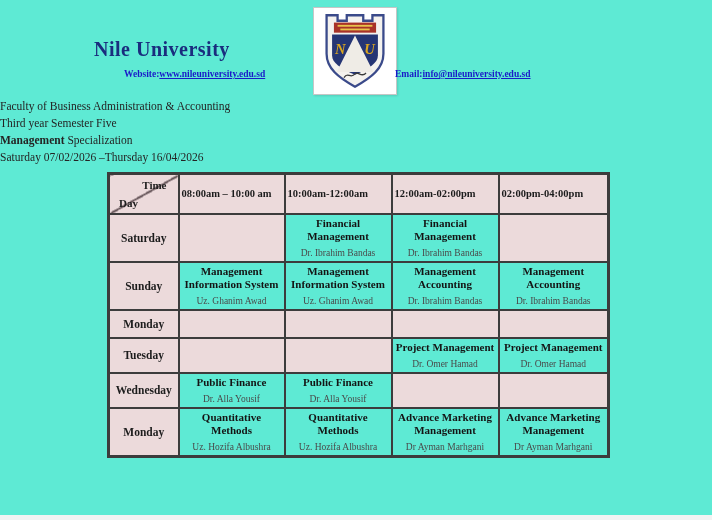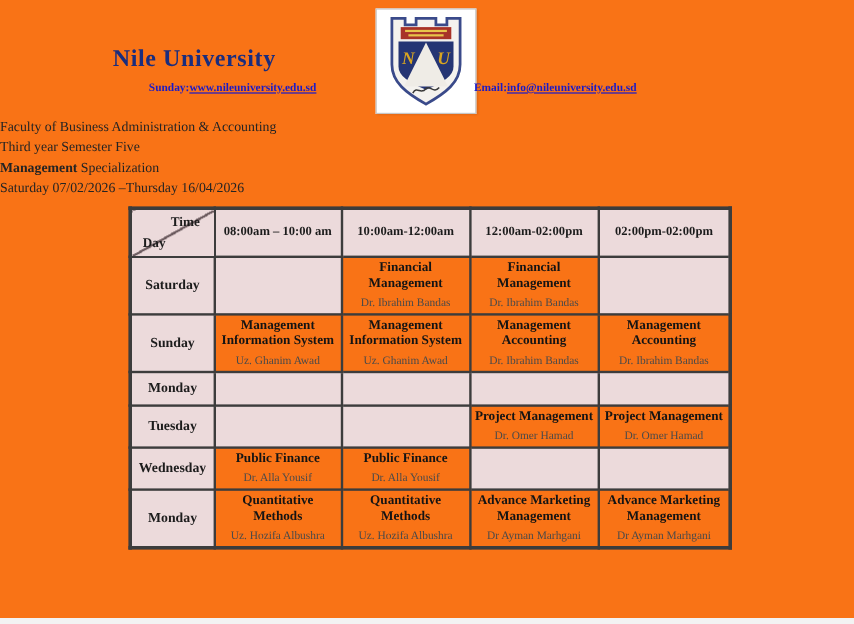--- a/index.html
+++ b/index.html
@@ -4,7 +4,7 @@
 <style>
   html,body { margin:0; padding:0; background:#ffffff; }
   .screen {
-    position:relative; width:712px; height:520px; background:#f97316;
+    position:relative; width:712px; height:520px; background:#5eead4;
     font-family:"Liberation Serif", serif; overflow:hidden; color:#1a1a1a;
   }
 

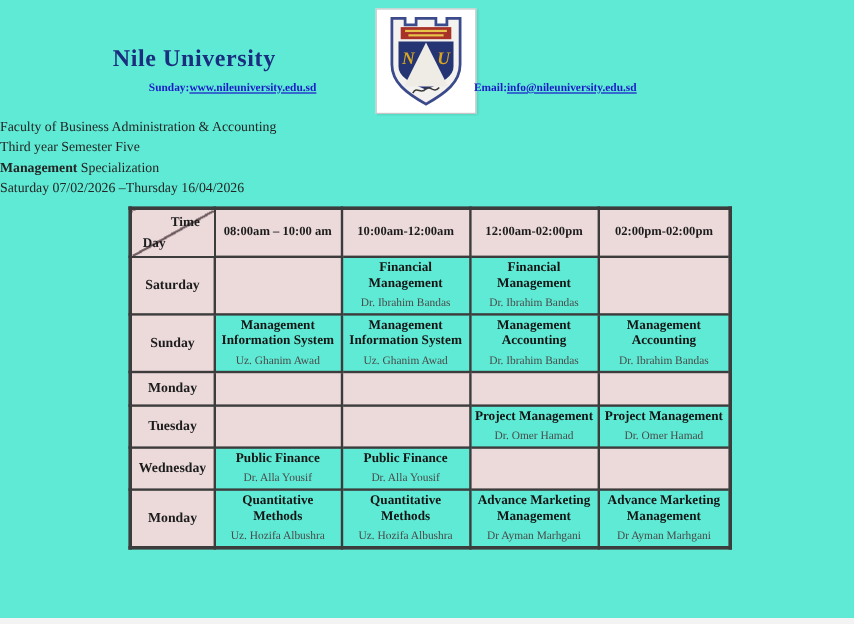--- a/index.html
+++ b/index.html
@@ -109,7 +109,7 @@
 
 
   <div class="contact website">
-    <span>Sunday:</span><span class="url">www.nileuniversity.edu.sd</span>
+    <span>Website:</span><span class="url">www.nileuniversity.edu.sd</span>
   </div>
 
   <div class="contact email">

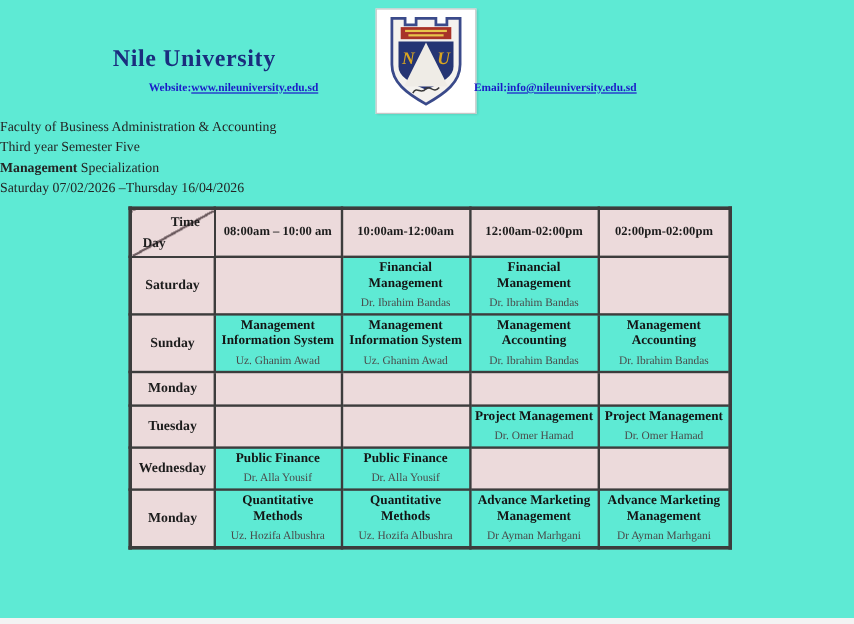--- a/index.html
+++ b/index.html
@@ -47,7 +47,7 @@
   table.timetable td, table.timetable th { border:2px solid #3c3c3c; }
   .pink { background:#ecdadb; }
   th.time-slot {
-    font-size:10.5px; font-weight:bold; color:#1c1c1c; text-align:center;
+    font-size:10.5px; font-weight:bold; color:#1c1c1c; text-align:left;
     padding:2px;
   }
   td.day-cell {

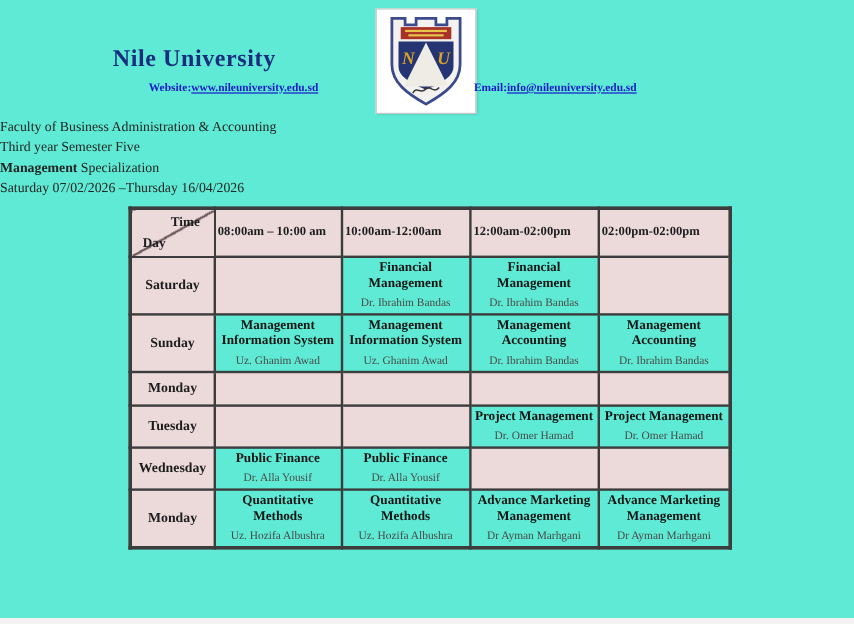--- a/index.html
+++ b/index.html
@@ -141,7 +141,7 @@
         <th class="time-slot pink">08:00am – 10:00 am</th>
         <th class="time-slot pink">10:00am-12:00am</th>
         <th class="time-slot pink">12:00am-02:00pm</th>
-        <th class="time-slot pink">02:00pm-02:00pm</th>
+        <th class="time-slot pink">02:00pm-04:00pm</th>
       </tr>
 
       <tr class="r-sat">

